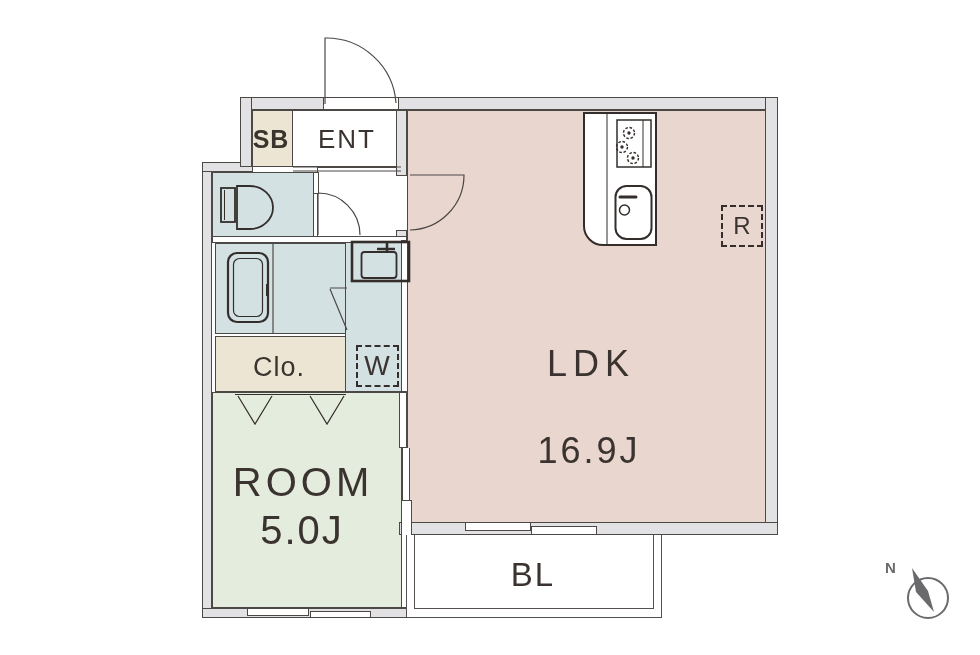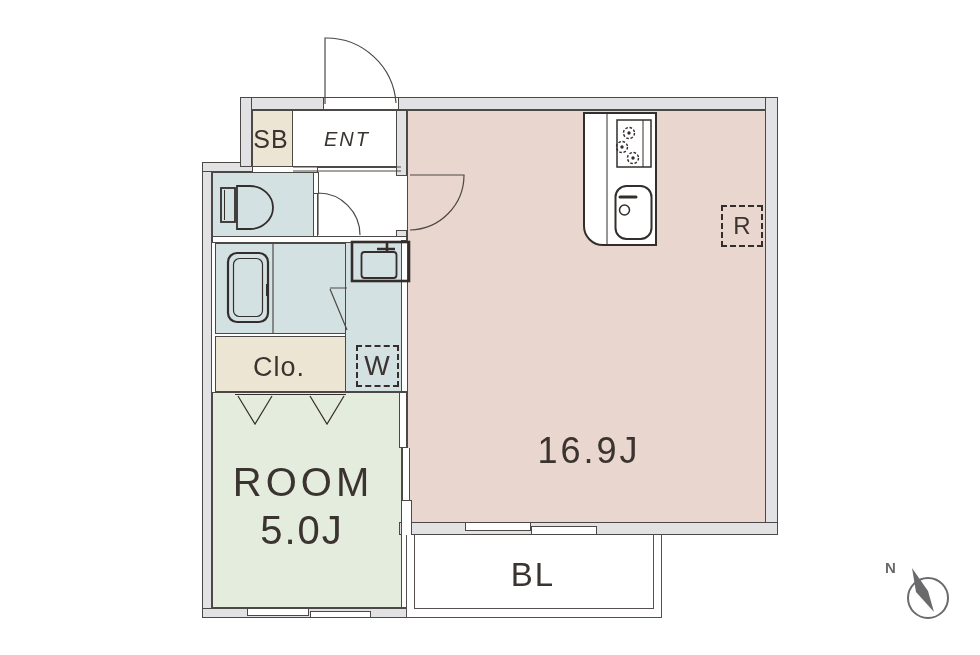--- a/index.html
+++ b/index.html
@@ -136,7 +136,7 @@
     </g>
   </svg>
 
-  <div class="lbl" style="left:271px; top:139px; font-size:25px; letter-spacing:1px;">SB</div>
+  <div class="lbl" style="left:271px; top:139px; font-size:25px; letter-spacing:1px;font-weight:bold;">SB</div>
   <div class="lbl" style="left:347px; top:139px; font-size:20px; letter-spacing:2px;font-style:italic;">ENT</div>
   <div class="lbl" style="left:589px; top:407px; font-size:36px; letter-spacing:3px;margin-top:44px;">16.9J</div>
   <div class="lbl" style="left:303px; top:482px; font-size:40px; letter-spacing:4px;">ROOM</div>

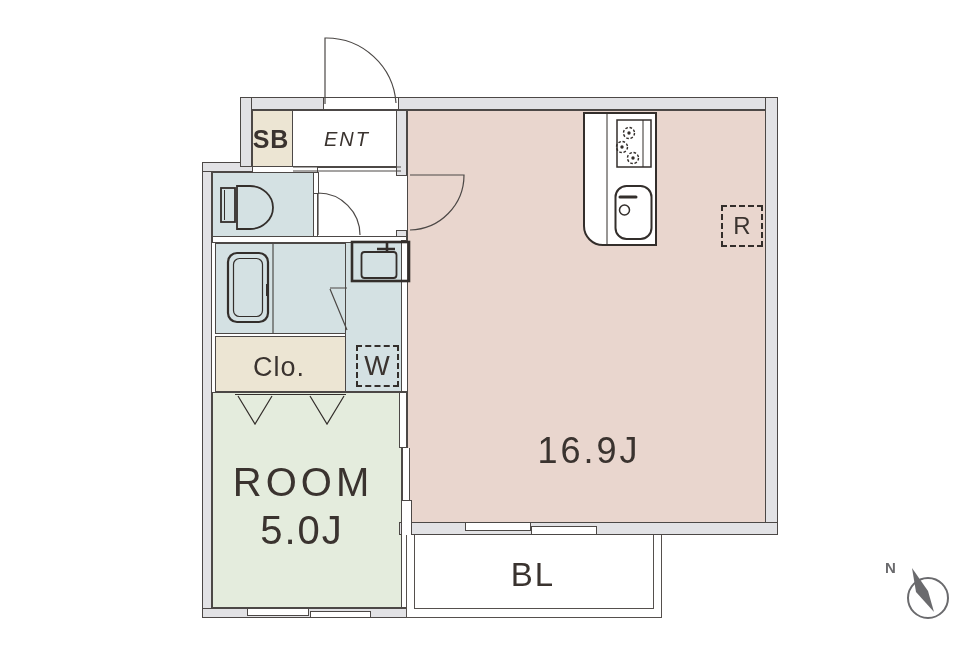--- a/index.html
+++ b/index.html
@@ -137,7 +137,7 @@
   </svg>
 
   <div class="lbl" style="left:271px; top:139px; font-size:25px; letter-spacing:1px;font-weight:bold;">SB</div>
-  <div class="lbl" style="left:347px; top:139px; font-size:20px; letter-spacing:2px;font-style:italic;">ENT</div>
+  <div class="lbl" style="left:347px; top:139px; font-size:26px; letter-spacing:2px;">ENT</div>
   <div class="lbl" style="left:589px; top:407px; font-size:36px; letter-spacing:3px;margin-top:44px;">16.9J</div>
   <div class="lbl" style="left:303px; top:482px; font-size:40px; letter-spacing:4px;">ROOM</div>
   <div class="lbl" style="left:302px; top:530px; font-size:40px; letter-spacing:2px;text-align:center;">5.0J</div>

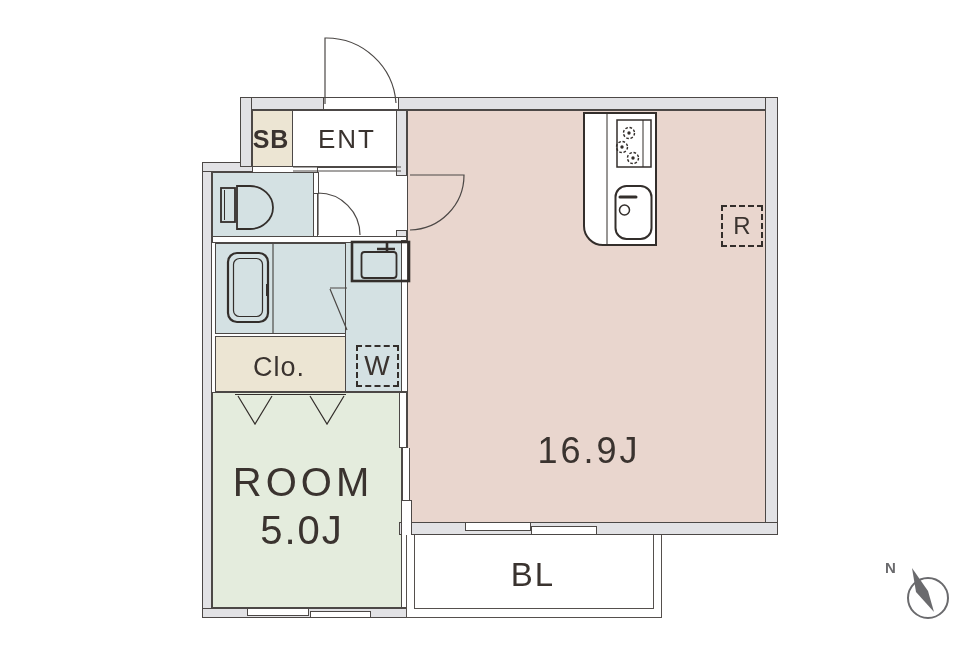--- a/index.html
+++ b/index.html
@@ -138,6 +138,7 @@
 
   <div class="lbl" style="left:271px; top:139px; font-size:25px; letter-spacing:1px;font-weight:bold;">SB</div>
   <div class="lbl" style="left:347px; top:139px; font-size:26px; letter-spacing:2px;">ENT</div>
+  <div class="lbl" style="left:591px; top:364px; font-size:36px; letter-spacing:6px;">LDK</div>
   <div class="lbl" style="left:589px; top:407px; font-size:36px; letter-spacing:3px;margin-top:44px;">16.9J</div>
   <div class="lbl" style="left:303px; top:482px; font-size:40px; letter-spacing:4px;">ROOM</div>
   <div class="lbl" style="left:302px; top:530px; font-size:40px; letter-spacing:2px;text-align:center;">5.0J</div>

